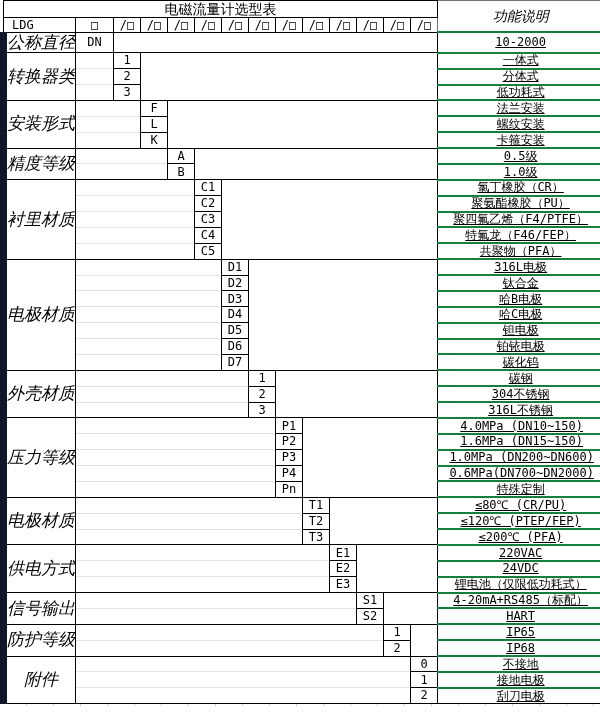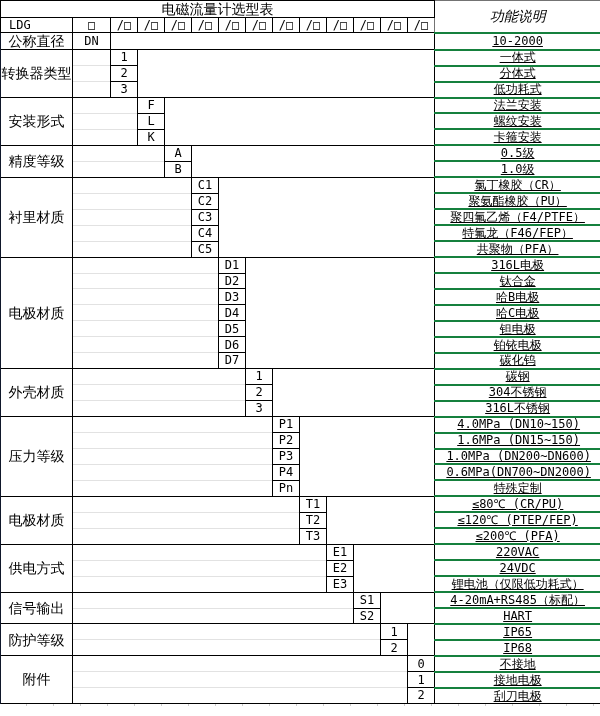--- a/index.html
+++ b/index.html
@@ -17,7 +17,7 @@
   .fn-header{font-size:14px;border:1px solid #737373;font-style:italic;}
   .hcell{border:1px solid #000;}
   .model-label{text-align:left;padding-left:8px;margin-top:16px;}
-  .lbl{border-right:1px solid #000;border-left:1px solid #0f172a;font-size:14px;}
+  .lbl{border-right:1px solid #000;border-left:7px solid #0f172a;font-size:17px;font-style:italic;}
   .code{border:1px solid #000;margin-left:12px;}
   .desc{border-top:2px solid #15803d;border-left:1px solid #000;text-decoration:underline;}
   .desc.left{text-align:center;padding-left:2px;margin-left:31px;}

